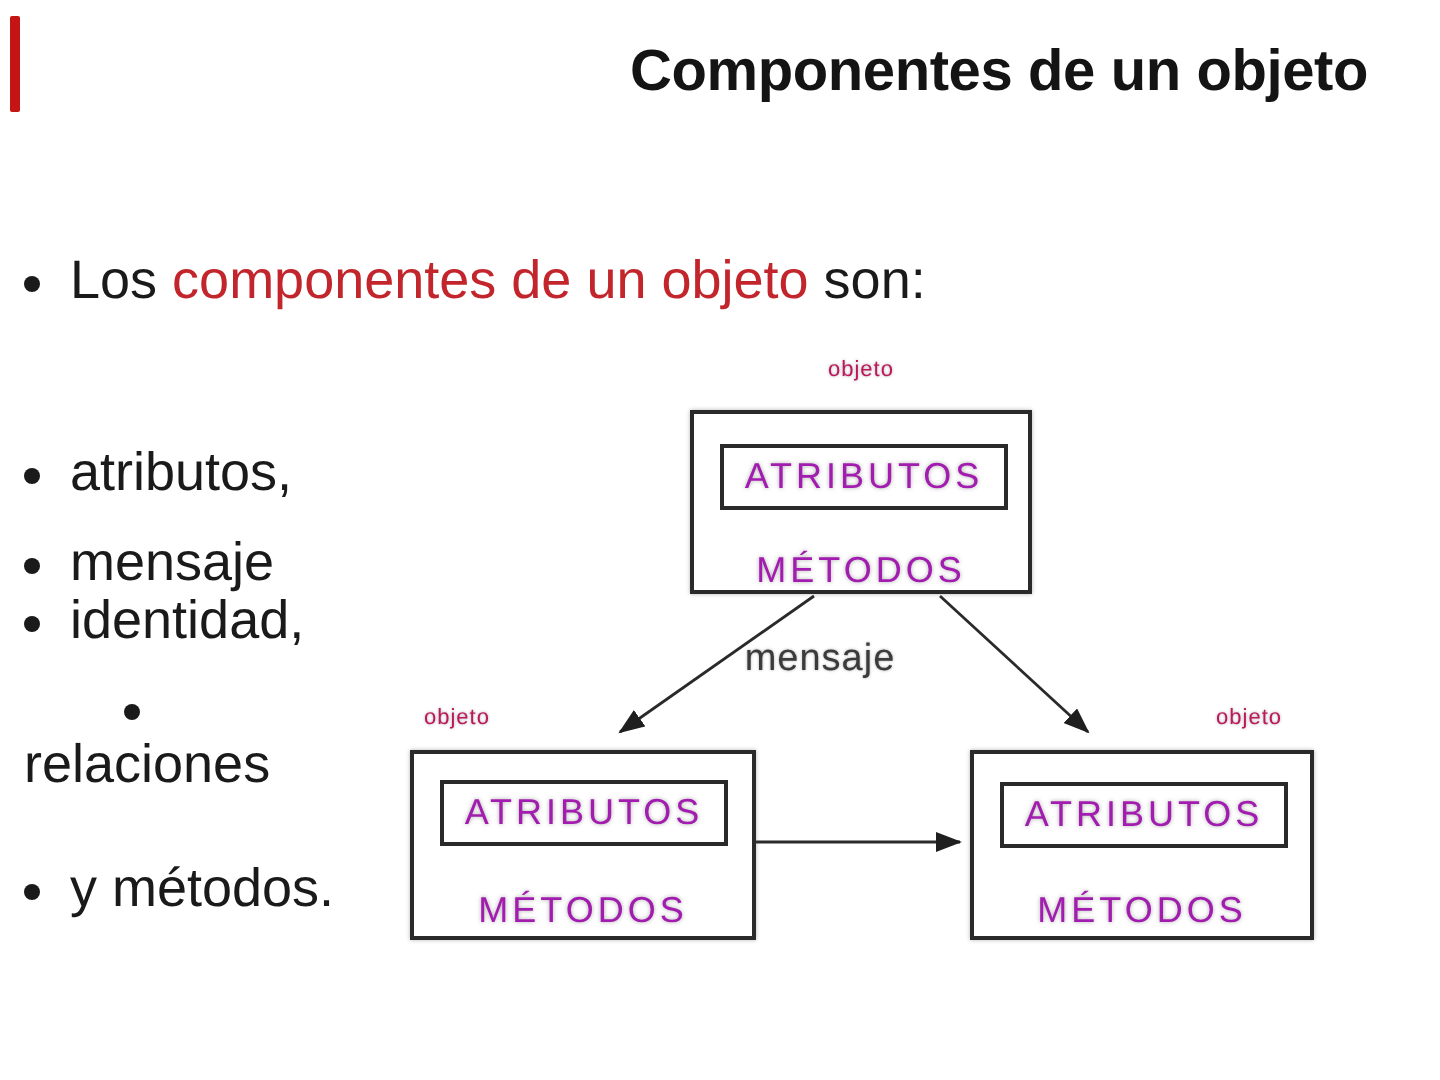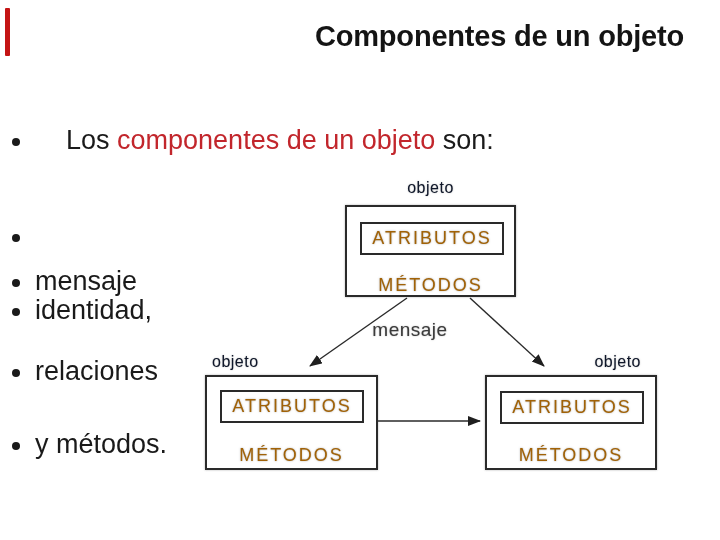--- a/index.html
+++ b/index.html
@@ -56,7 +56,7 @@
 
   <div class="title">Componentes de un objeto</div>
 
-  <div class="brow" style="top:118px;gap:31px;">
+  <div class="brow" style="top:118px;">
     <span class="dot"></span>
     <span class="btext"><span>Los </span><span class="red">componentes de un objeto</span><span> son:</span></span>
   </div>

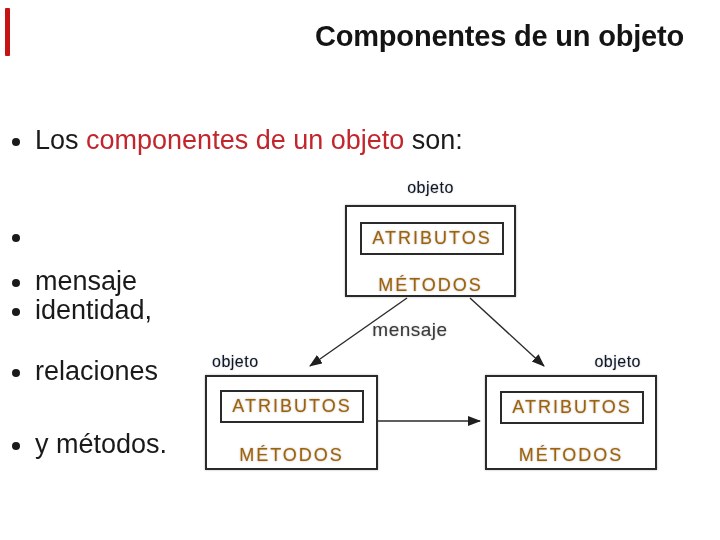--- a/index.html
+++ b/index.html
@@ -38,7 +38,7 @@
     display:flex;align-items:center;justify-content:center;margin-top:12px;
   }
   .objlabel{
-    position:absolute;font-size:16px;color:#0f172a;white-space:nowrap;
+    position:absolute;font-size:11px;color:#be185d;white-space:nowrap;
     text-shadow:0 0 1.5px rgba(150,150,150,0.8);letter-spacing:0.5px;
   }
   .mensaje{

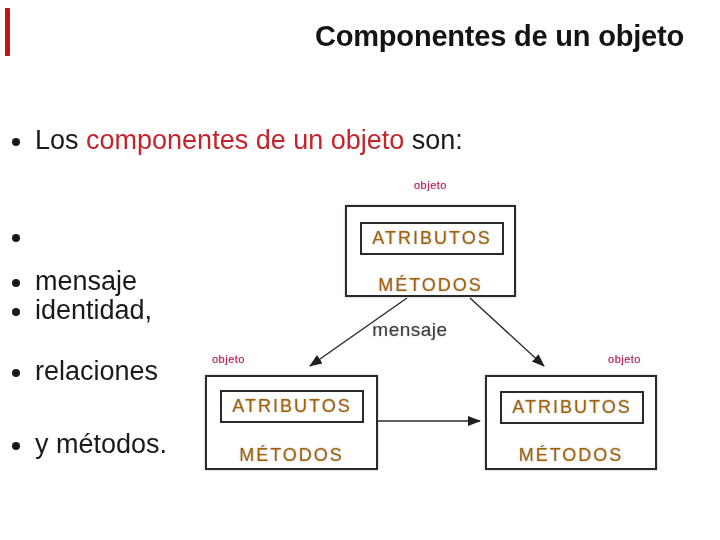--- a/index.html
+++ b/index.html
@@ -63,6 +63,7 @@
 
   <div class="brow" style="top:214px;">
     <span class="dot"></span>
+    <span class="btext">atributos,</span>
   </div>
   <div class="brow" style="top:259px;">
     <span class="dot"></span>

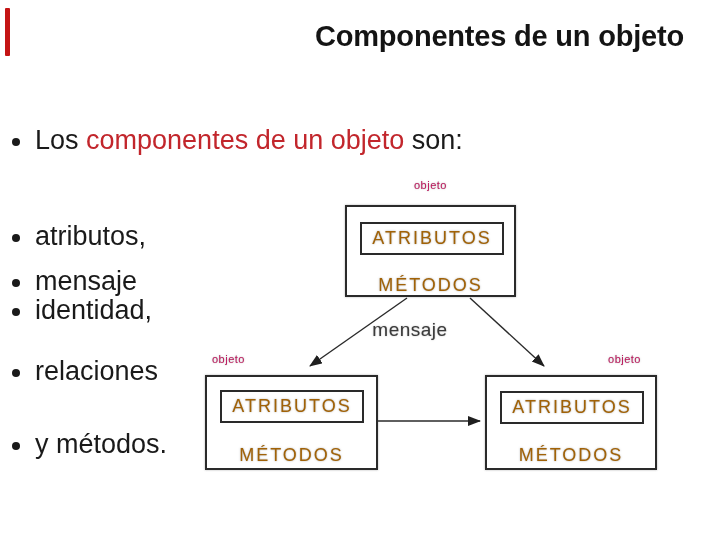--- a/index.html
+++ b/index.html
@@ -30,7 +30,7 @@
     display:flex;align-items:center;justify-content:center;
   }
   .diagtxt{
-    font-size:18px;color:#a16207;letter-spacing:2px;white-space:nowrap;
+    font-size:18px;color:#a21caf;letter-spacing:2px;white-space:nowrap;
     text-shadow:0 0 2px rgba(150,150,150,0.8);
   }
   .metodos{

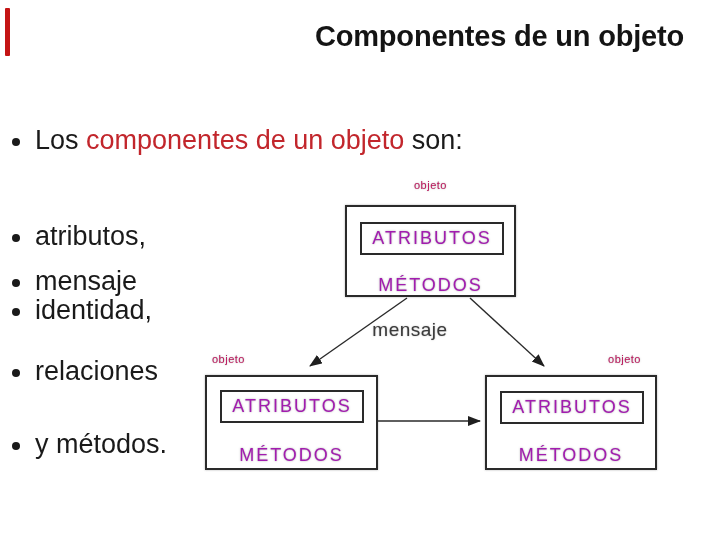--- a/index.html
+++ b/index.html
@@ -73,7 +73,7 @@
     <span class="dot"></span>
     <span class="btext">identidad,</span>
   </div>
-  <div class="brow" style="top:349px;">
+  <div class="brow" style="top:349px;flex-direction:column;">
     <span class="dot"></span>
     <span class="btext">relaciones</span>
   </div>

